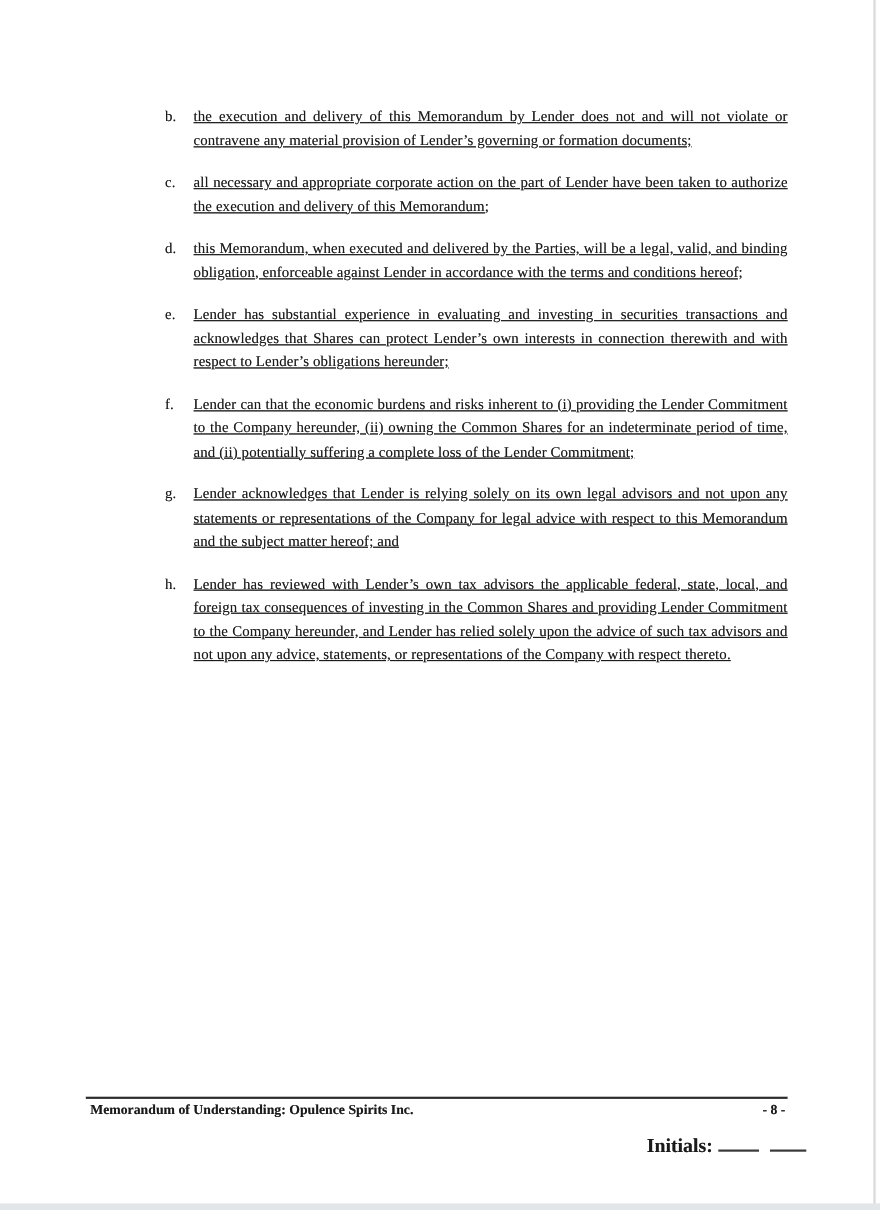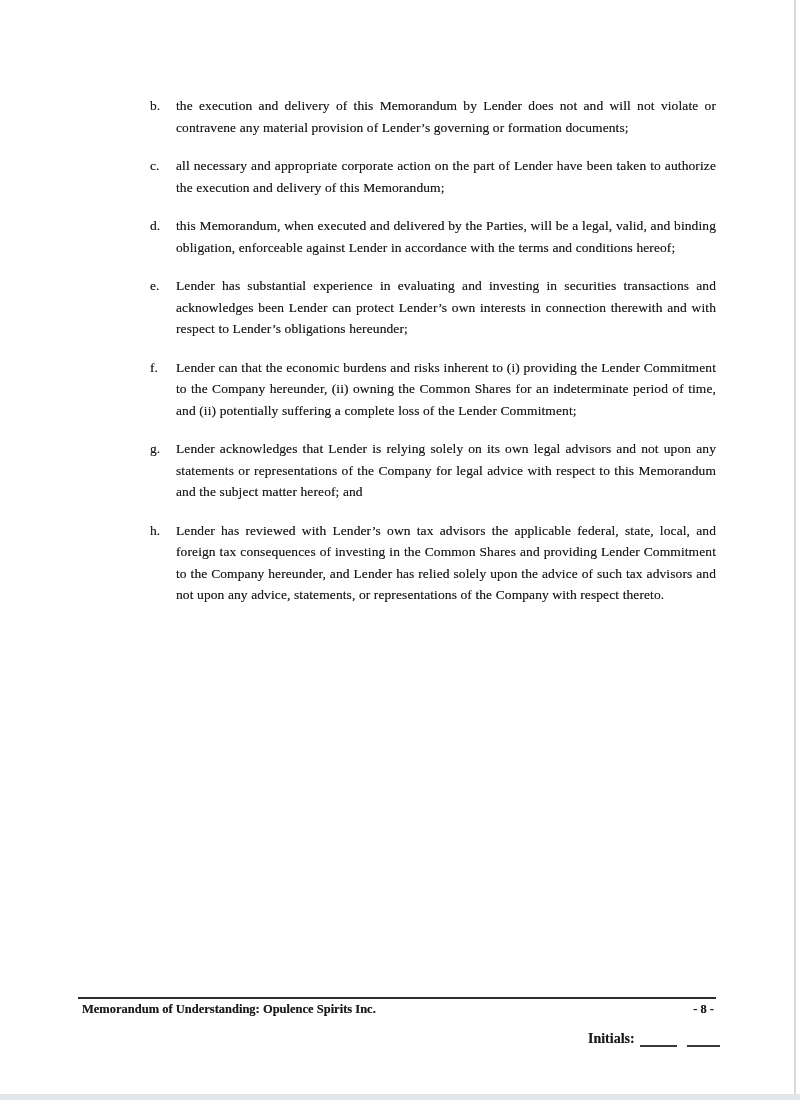--- a/index.html
+++ b/index.html
@@ -60,6 +60,7 @@
     flex: 1;
     text-align: justify;
     text-justify: inter-word;
+    text-decoration: underline;
   }
   
   .footer-rule {

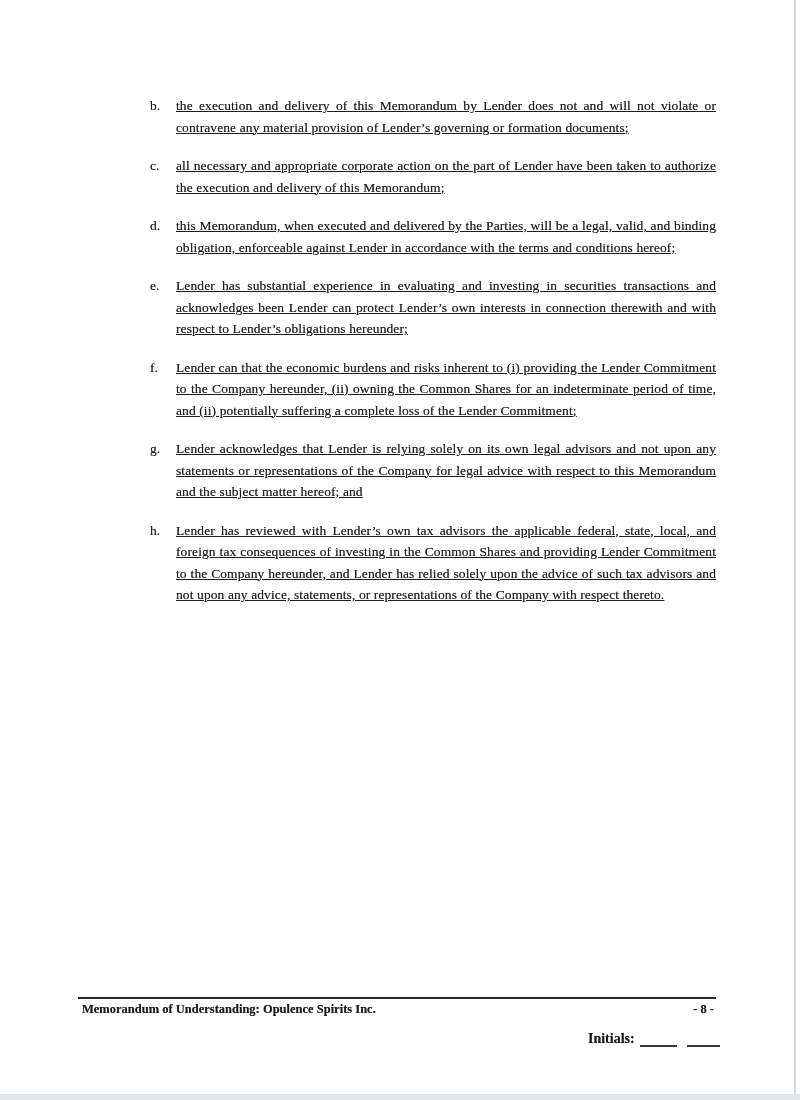--- a/index.html
+++ b/index.html
@@ -127,7 +127,7 @@
     </div>
     <div class="item">
       <span class="letter">e.</span>
-      <span class="text">Lender has substantial experience in evaluating and investing in securities transactions and acknowledges been Lender can protect Lender’s own interests in connection therewith and with respect to Lender’s obligations hereunder;</span>
+      <span class="text">Lender has substantial experience in evaluating and investing in securities transactions and acknowledges that Shares can protect Lender’s own interests in connection therewith and with respect to Lender’s obligations hereunder;</span>
     </div>
     <div class="item">
       <span class="letter">f.</span>

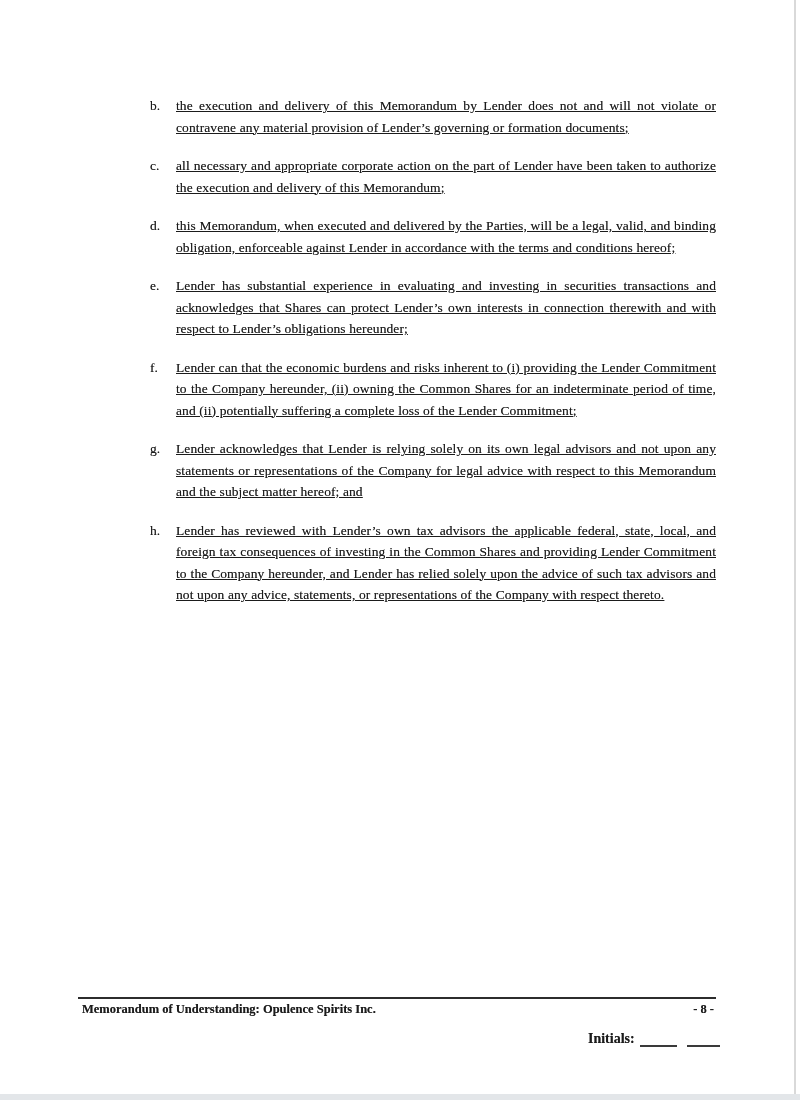--- a/index.html
+++ b/index.html
@@ -89,7 +89,7 @@
     top: 1031px;
     display: flex;
     align-items: flex-start;
-    font-size: 14px;
+    font-size: 18px;
     font-weight: bold;
     text-shadow: 0 0 0.5px rgba(20,20,20,0.55);
   }

